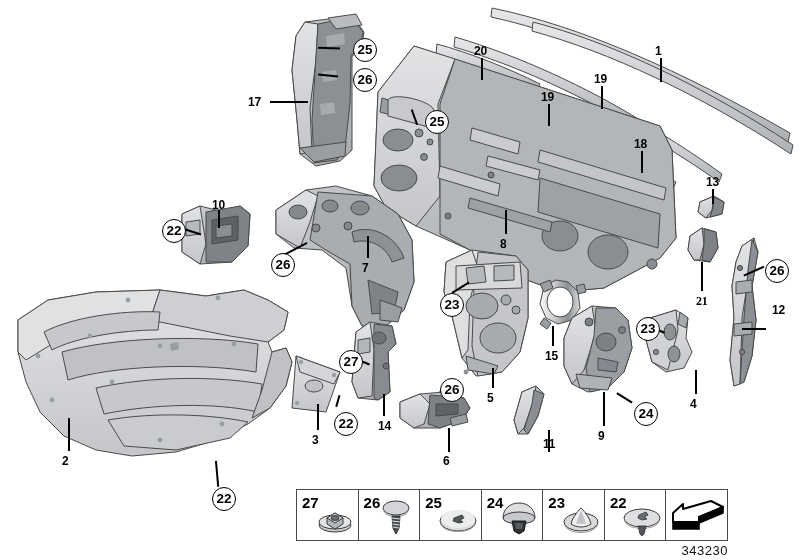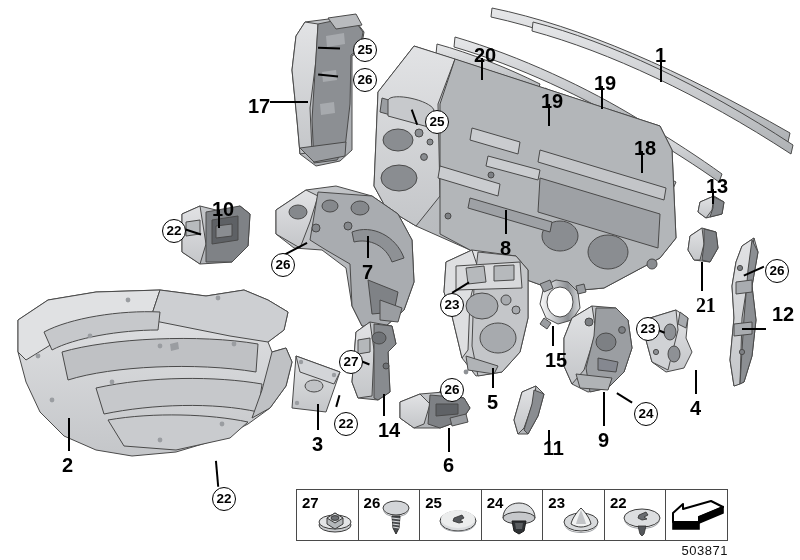--- a/index.html
+++ b/index.html
@@ -8,7 +8,7 @@
   #stage{position:absolute;inset:0;width:800px;height:560px;}
 
   
-  .lbl{position:absolute;font-weight:bold;font-size:20px;line-height:1;
+  .lbl{position:absolute;font-weight:bold;font-size:12px;line-height:1;
        color:#000;white-space:nowrap;letter-spacing:-.2px;}
 
   

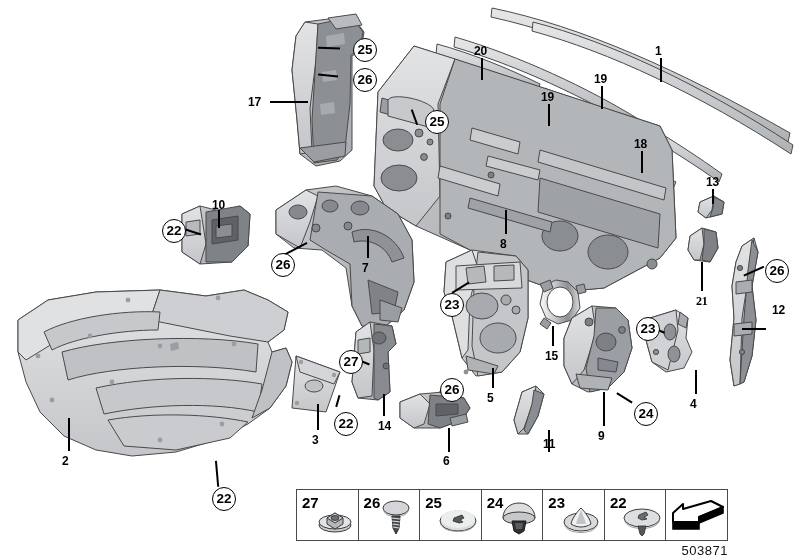--- a/index.html
+++ b/index.html
@@ -474,7 +474,7 @@
 
 </div>
 
-<div id="diagno">503871</div>
+<div id="diagno">343230</div>
 
 </div>
 

